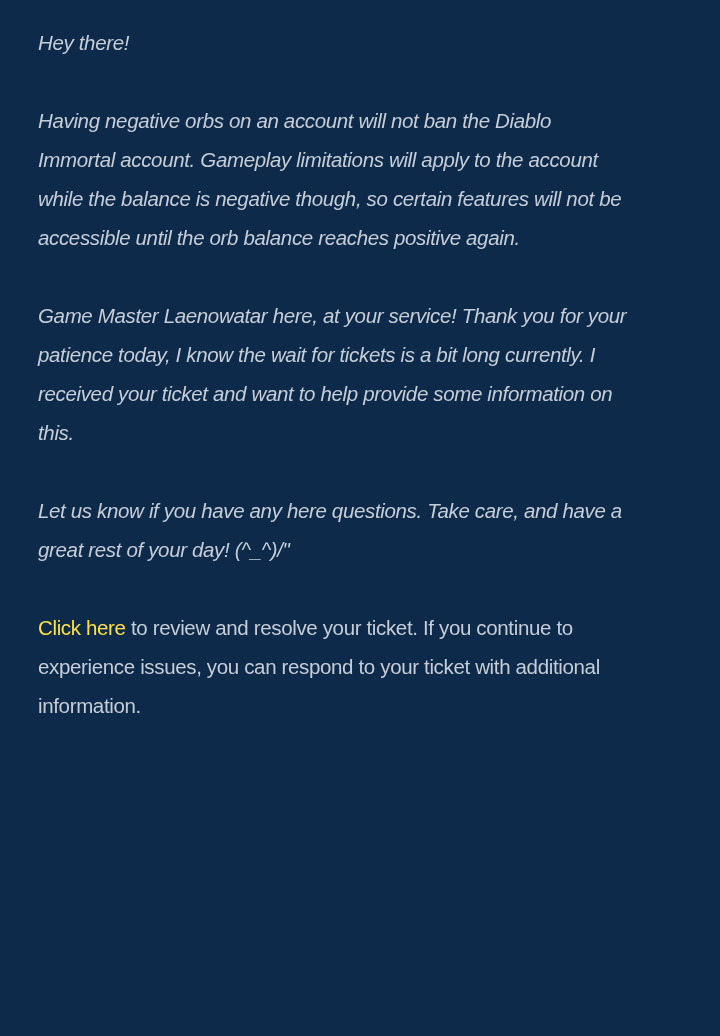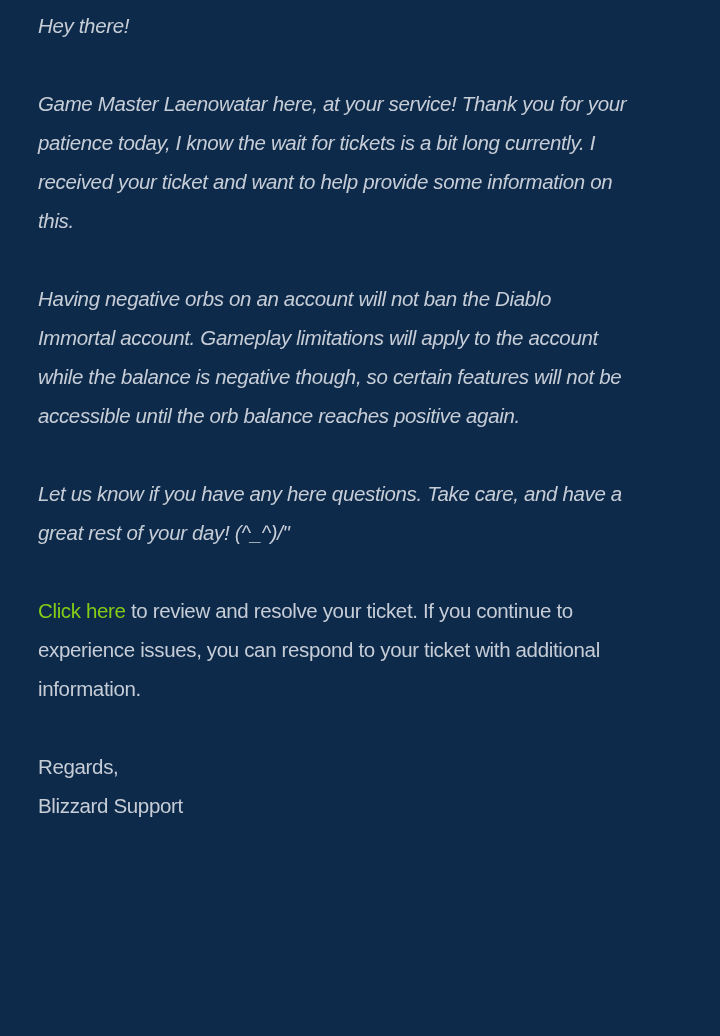--- a/index.html
+++ b/index.html
@@ -17,7 +17,7 @@
     box-sizing: border-box;
     width: 720px;
     height: 1036px;
-    padding: 6px 36px 20px 38px;
+    padding: 23px 36px 20px 38px;
     color: #c7cdd6;
     font-size: 20.5px;
     line-height: 39px;

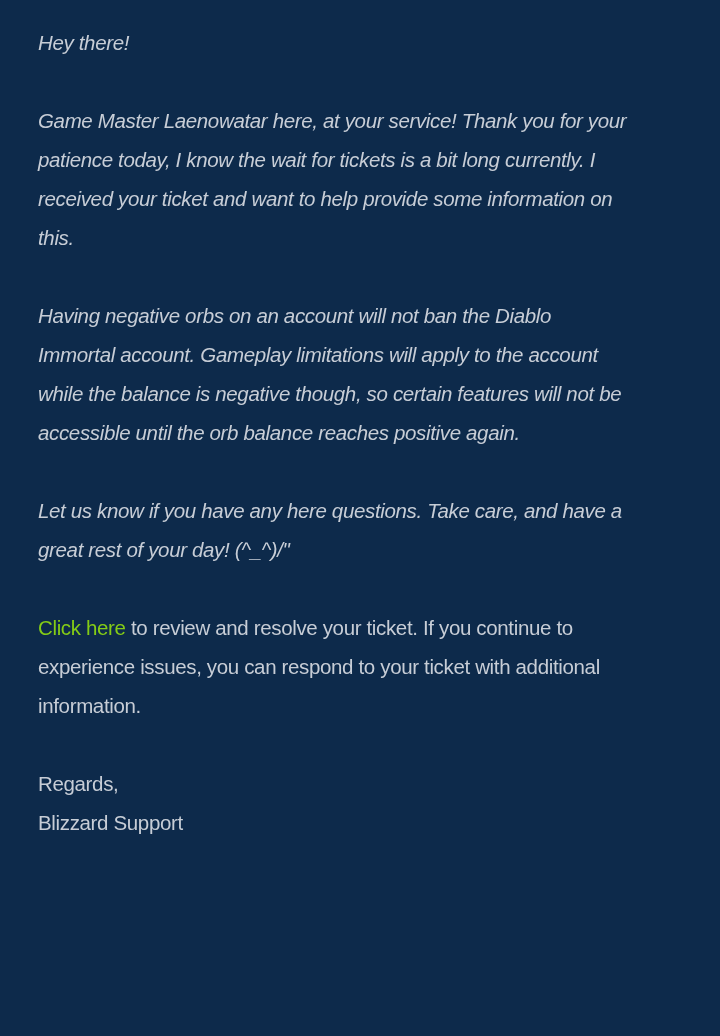--- a/index.html
+++ b/index.html
@@ -45,14 +45,14 @@
 
 <div class="message-body" id="message-body">
     <p class="para italic"><span>Hey there!</span></p>
+    <p class="para italic"><span>Having negative orbs on an account will not ban the Diablo
+Immortal account. Gameplay limitations will apply to the account
+while the balance is negative though, so certain features will not be
+accessible until the orb balance reaches positive again.</span></p>
     <p class="para italic"><span>Game Master Laenowatar here, at your service! Thank you for your
 patience today, I know the wait for tickets is a bit long currently. I
 received your ticket and want to help provide some information on
 this.</span></p>
-    <p class="para italic"><span>Having negative orbs on an account will not ban the Diablo
-Immortal account. Gameplay limitations will apply to the account
-while the balance is negative though, so certain features will not be
-accessible until the orb balance reaches positive again.</span></p>
     <p class="para italic"><span>Let us know if you have any here questions. Take care, and have a
 great rest of your day! (^_^)/"</span></p>
     <p class="para"><span class="link">Click here</span><span> to review and resolve your ticket. If you continue to

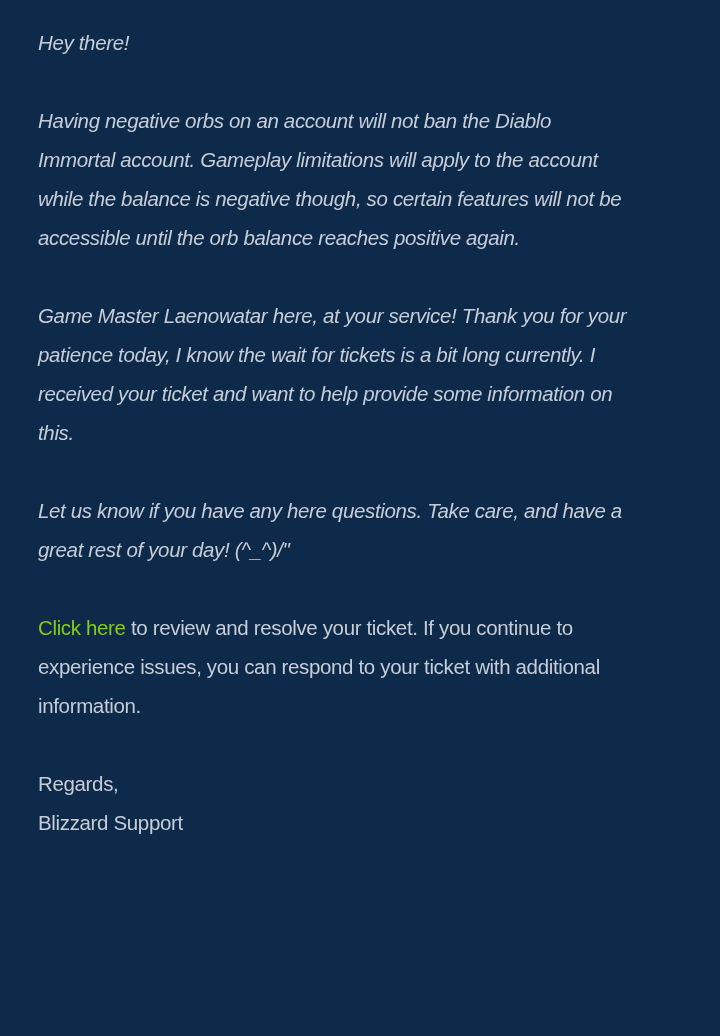--- a/index.html
+++ b/index.html
@@ -34,7 +34,7 @@
     font-style: italic;
   }
   .link {
-    color: #84cc16;
+    color: #fde047;
     text-decoration: none;
     cursor: pointer;
     text-align: center;

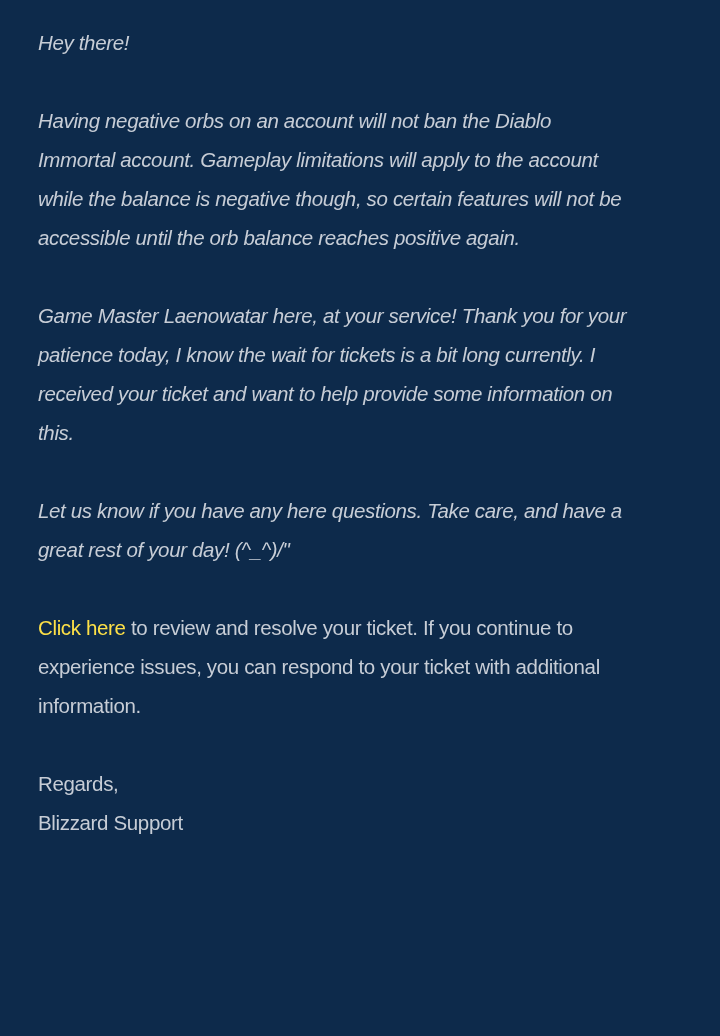--- a/index.html
+++ b/index.html
@@ -58,8 +58,6 @@
     <p class="para"><span class="link">Click here</span><span> to review and resolve your ticket. If you continue to
 experience issues, you can respond to your ticket with additional
 information.</span></p>
-    <p class="para"><span>Regards,
-Blizzard Support</span></p>
   </div>
 
 </body></html>

